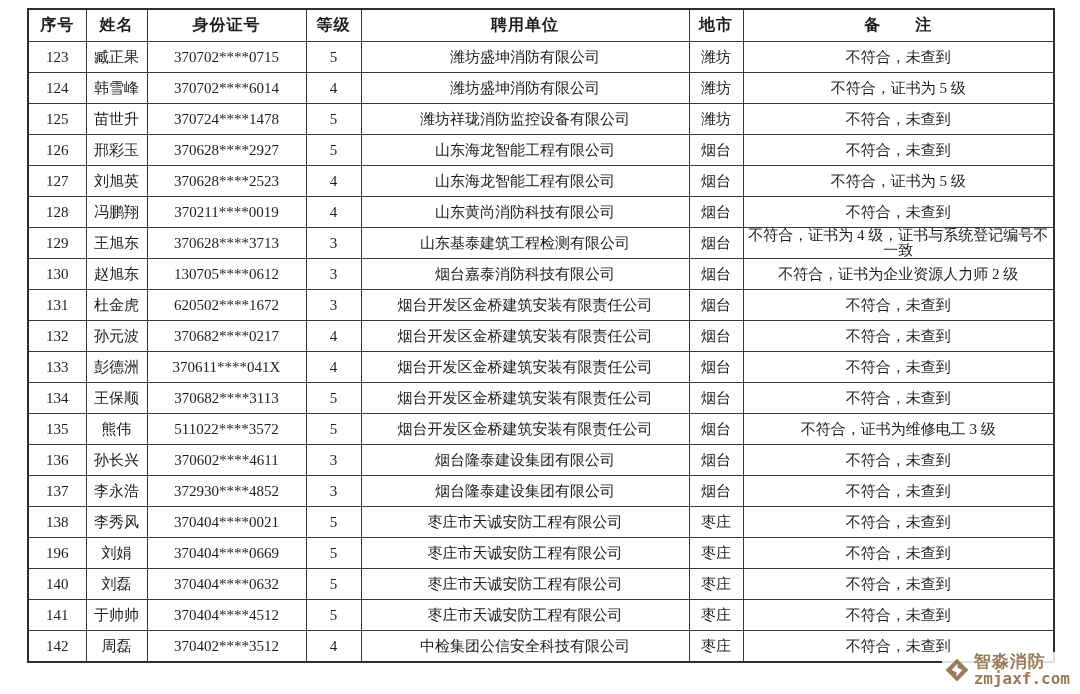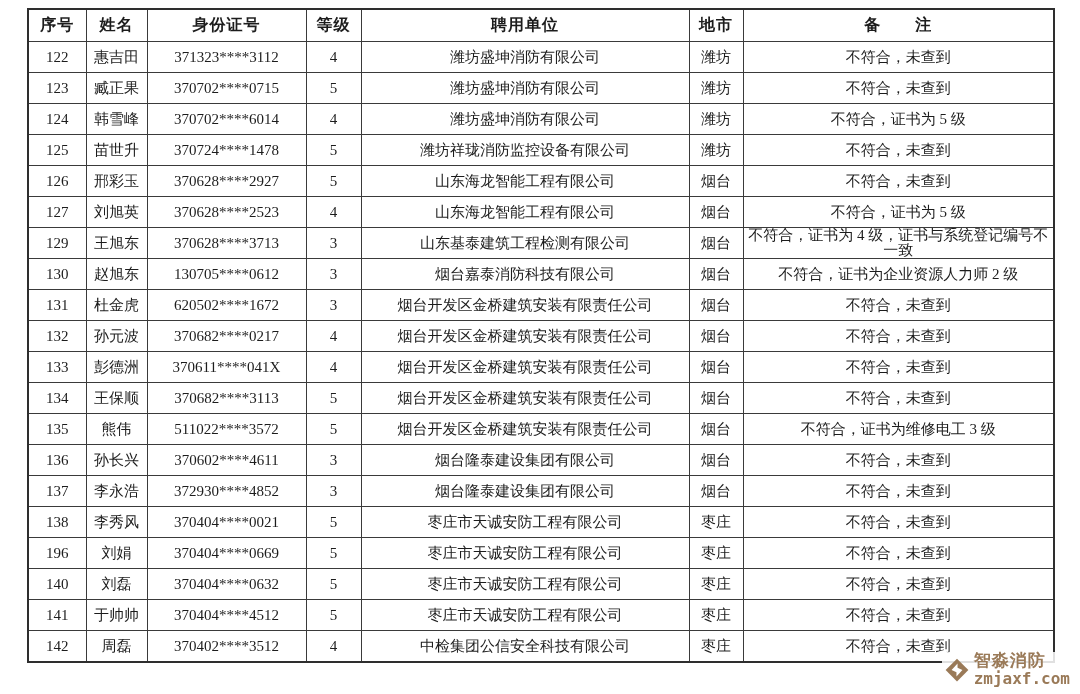--- a/index.html
+++ b/index.html
@@ -103,15 +103,6 @@
     </thead>
     <tbody>
         <tr>
-          <td>122</td>
-          <td>惠吉田</td>
-          <td>371323****3112</td>
-          <td>4</td>
-          <td>潍坊盛坤消防有限公司</td>
-          <td>潍坊</td>
-          <td>不符合，未查到</td>
-        </tr>
-        <tr>
           <td>123</td>
           <td>臧正果</td>
           <td>370702****0715</td>

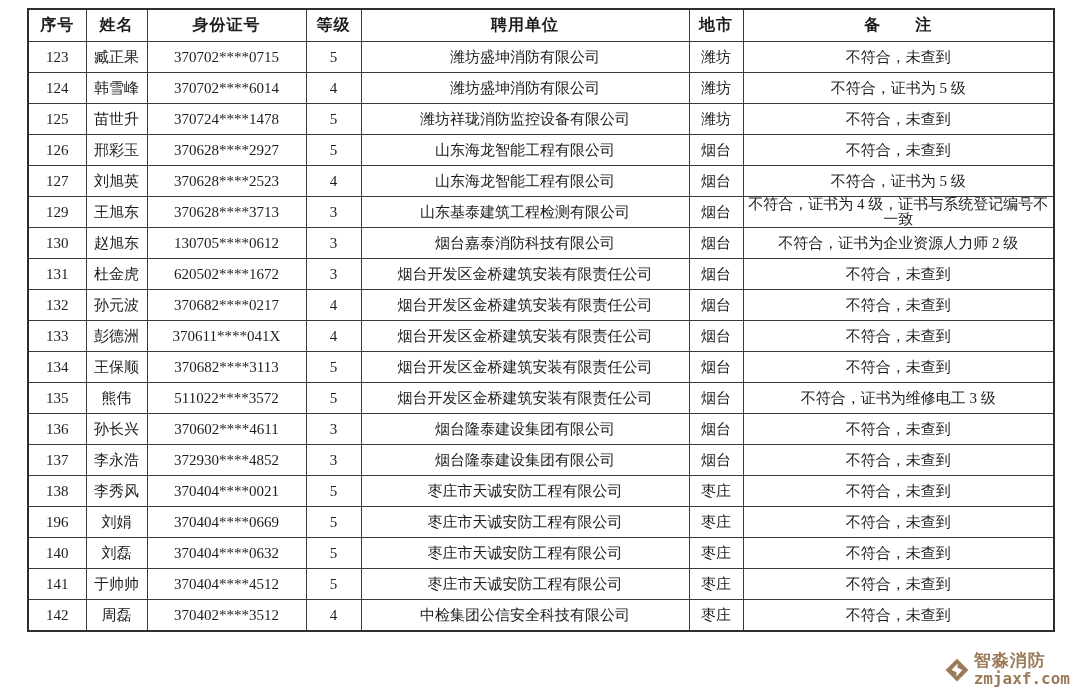--- a/index.html
+++ b/index.html
@@ -148,6 +148,15 @@
           <td>不符合，证书为 5 级</td>
         </tr>
         <tr>
+          <td>128</td>
+          <td>冯鹏翔</td>
+          <td>370211****0019</td>
+          <td>4</td>
+          <td>山东黄尚消防科技有限公司</td>
+          <td>烟台</td>
+          <td>不符合，未查到</td>
+        </tr>
+        <tr>
           <td>129</td>
           <td>王旭东</td>
           <td>370628****3713</td>

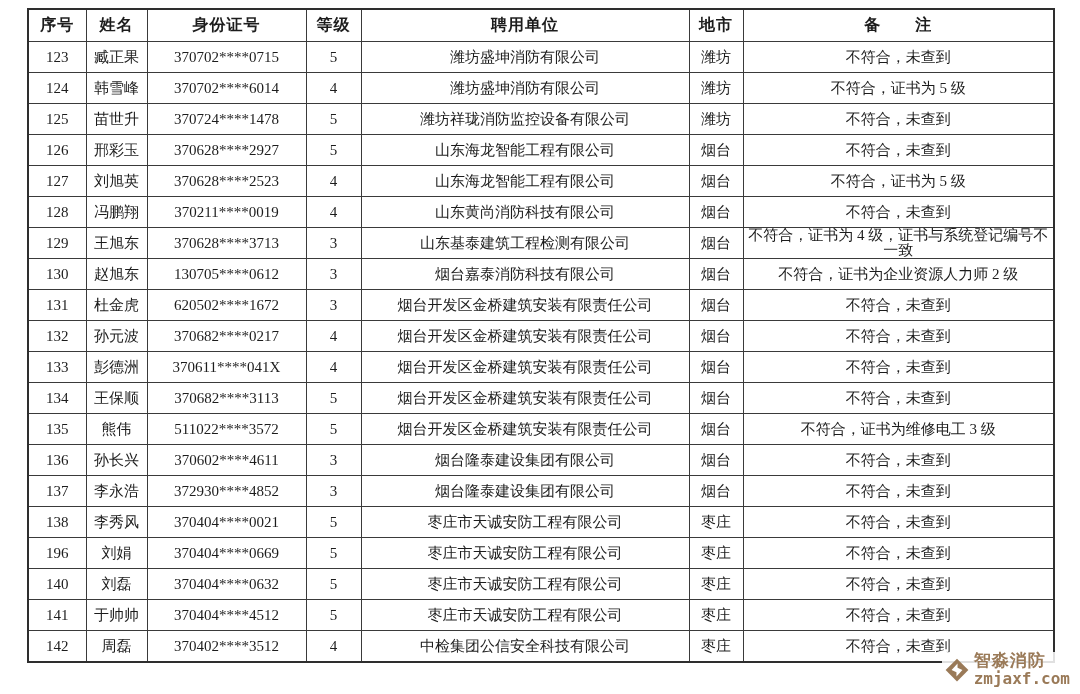--- a/index.html
+++ b/index.html
@@ -65,7 +65,7 @@
   .wm-brand {
     font-size: 17px;
     font-weight: bold;
-    font-family: Liberation Mono, monospace;
+    font-family: Liberation Serif, serif;
     letter-spacing: 1px;
   }
   .wm-site {

